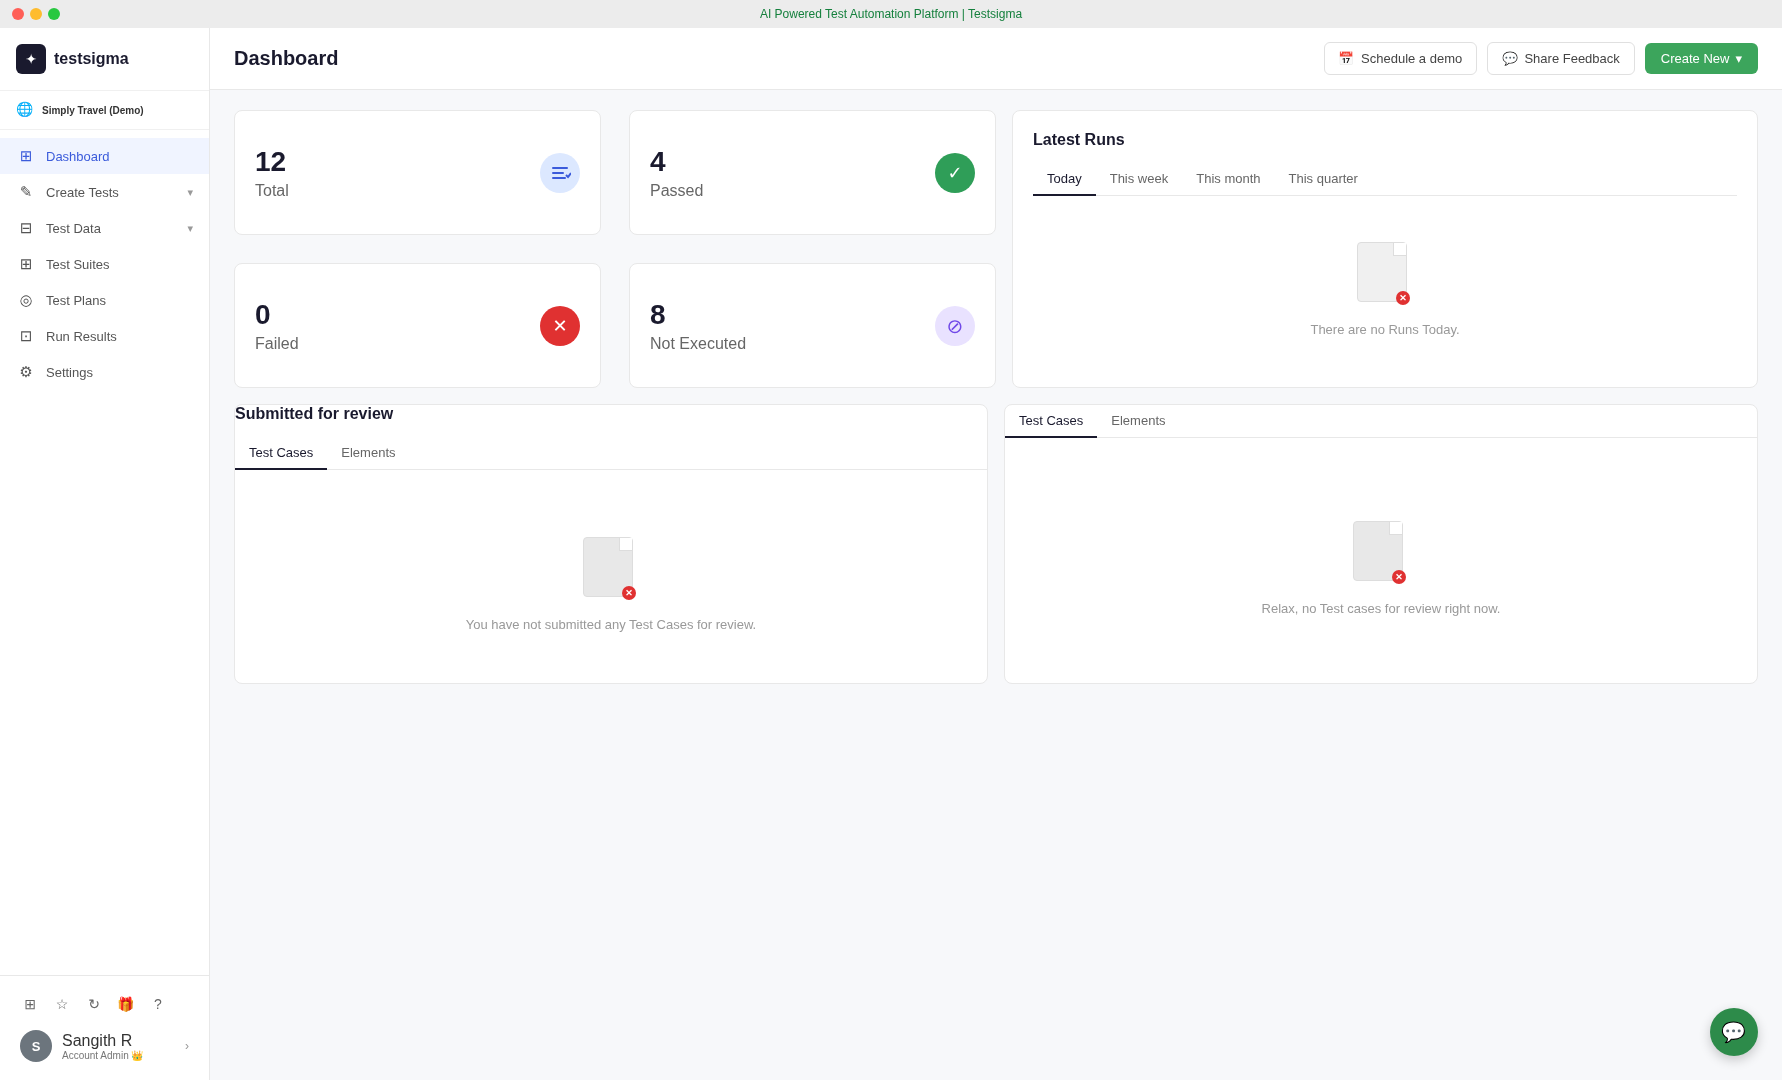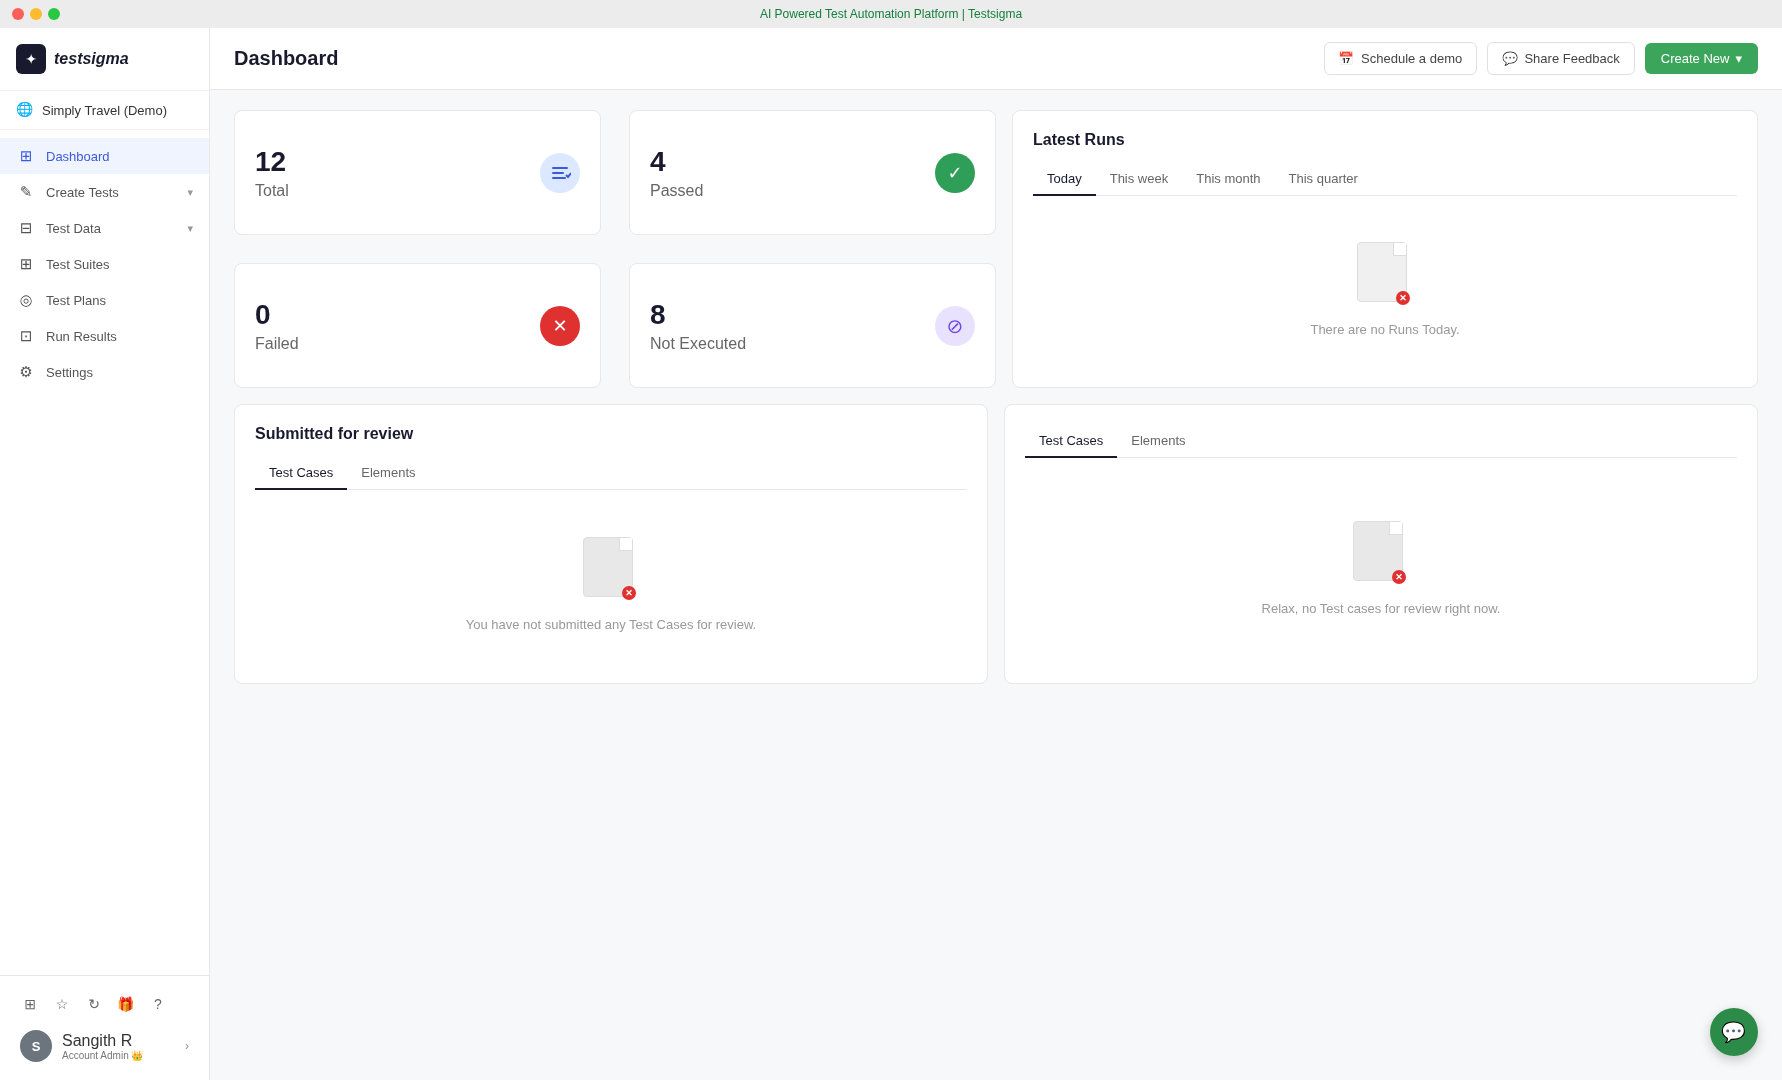--- a/index.html
+++ b/index.html
@@ -48,7 +48,7 @@
       display: flex; align-items: center; justify-content: center;
       color: #fff; font-size: 14px;
     }
-    .logo-text { font-size: 16px; font-weight: 600; color: #1a1a2e; font-style: italic; }
+    .logo-text { font-size: 16px; font-weight: 600; color: #1a1a2e; }
 
     .sidebar-project {
       display: flex; align-items: center; gap: 8px;

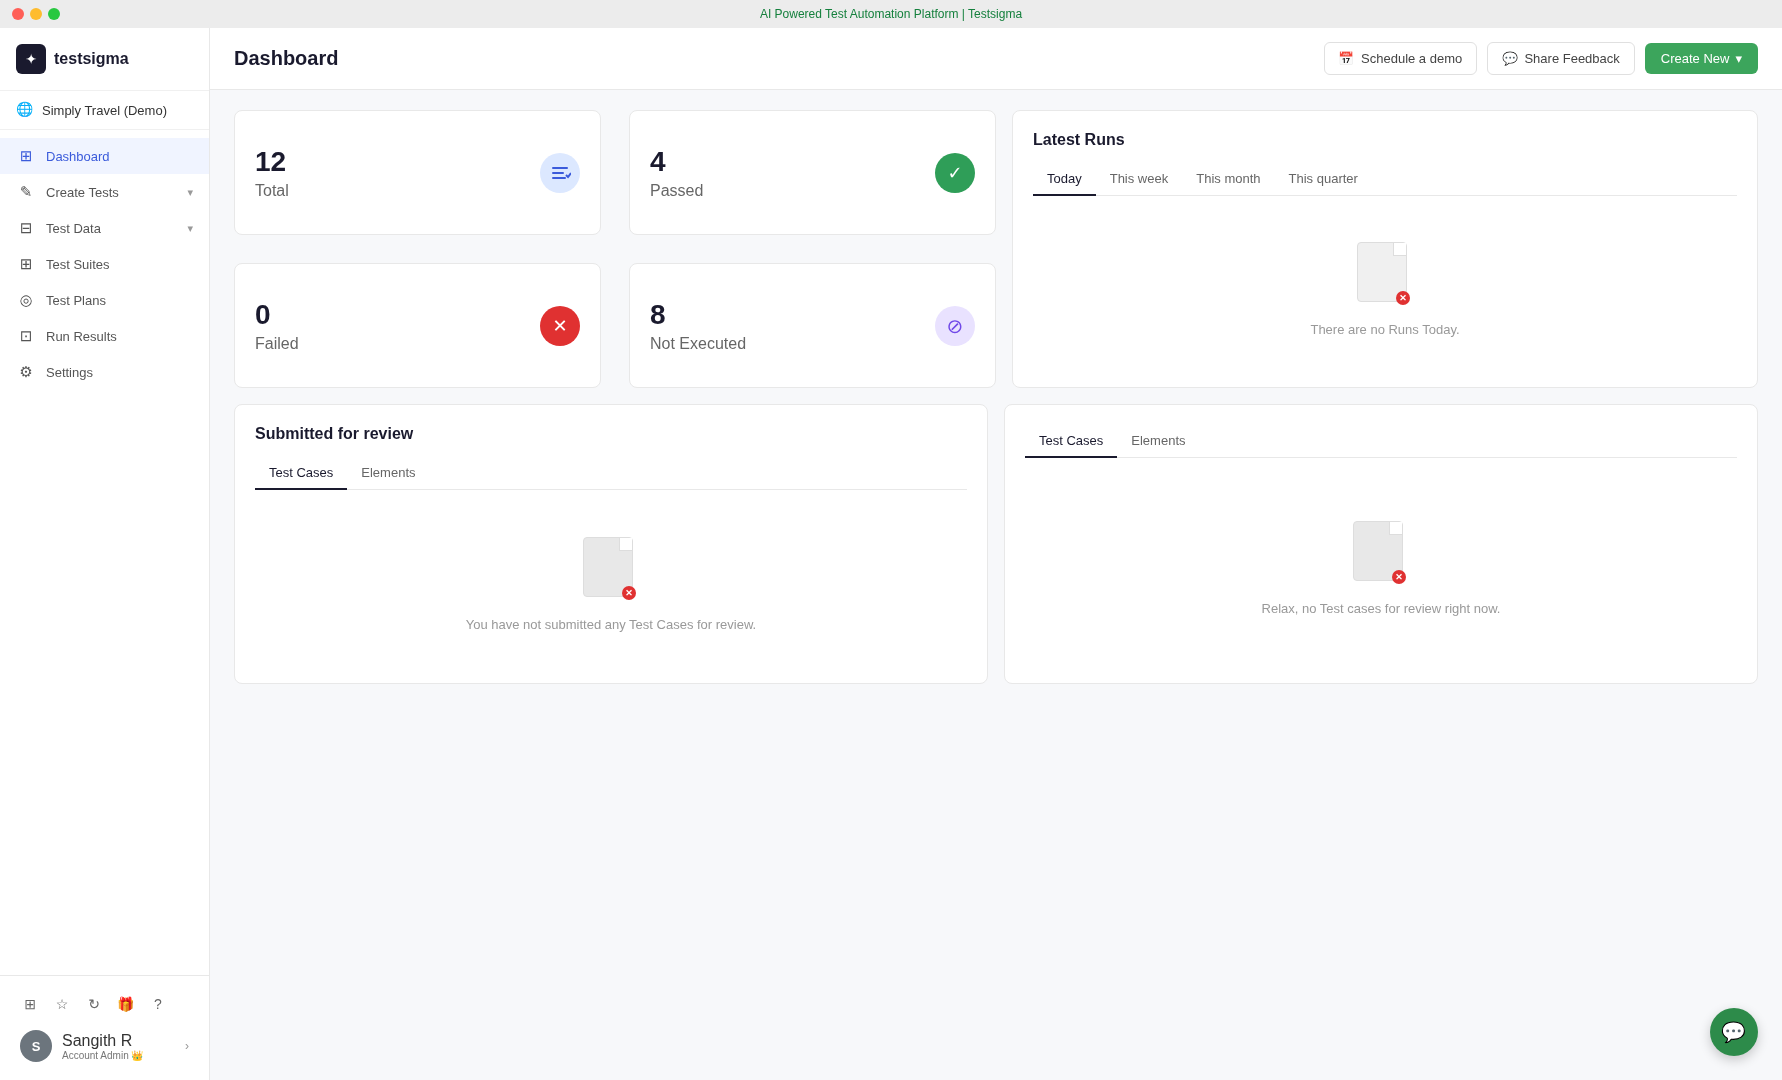--- a/index.html
+++ b/index.html
@@ -57,7 +57,7 @@
       cursor: pointer;
     }
     .sidebar-project-icon { width: 18px; height: 18px; color: #666; font-size: 14px; }
-    .sidebar-project-name { font-size: 13px; color: #333; flex: 1; }
+    .sidebar-project-name { font-size: 10px; color: #333; flex: 1; font-weight: bold; }
 
     .sidebar-nav { flex: 1; padding: 8px 0; }
     .nav-item {

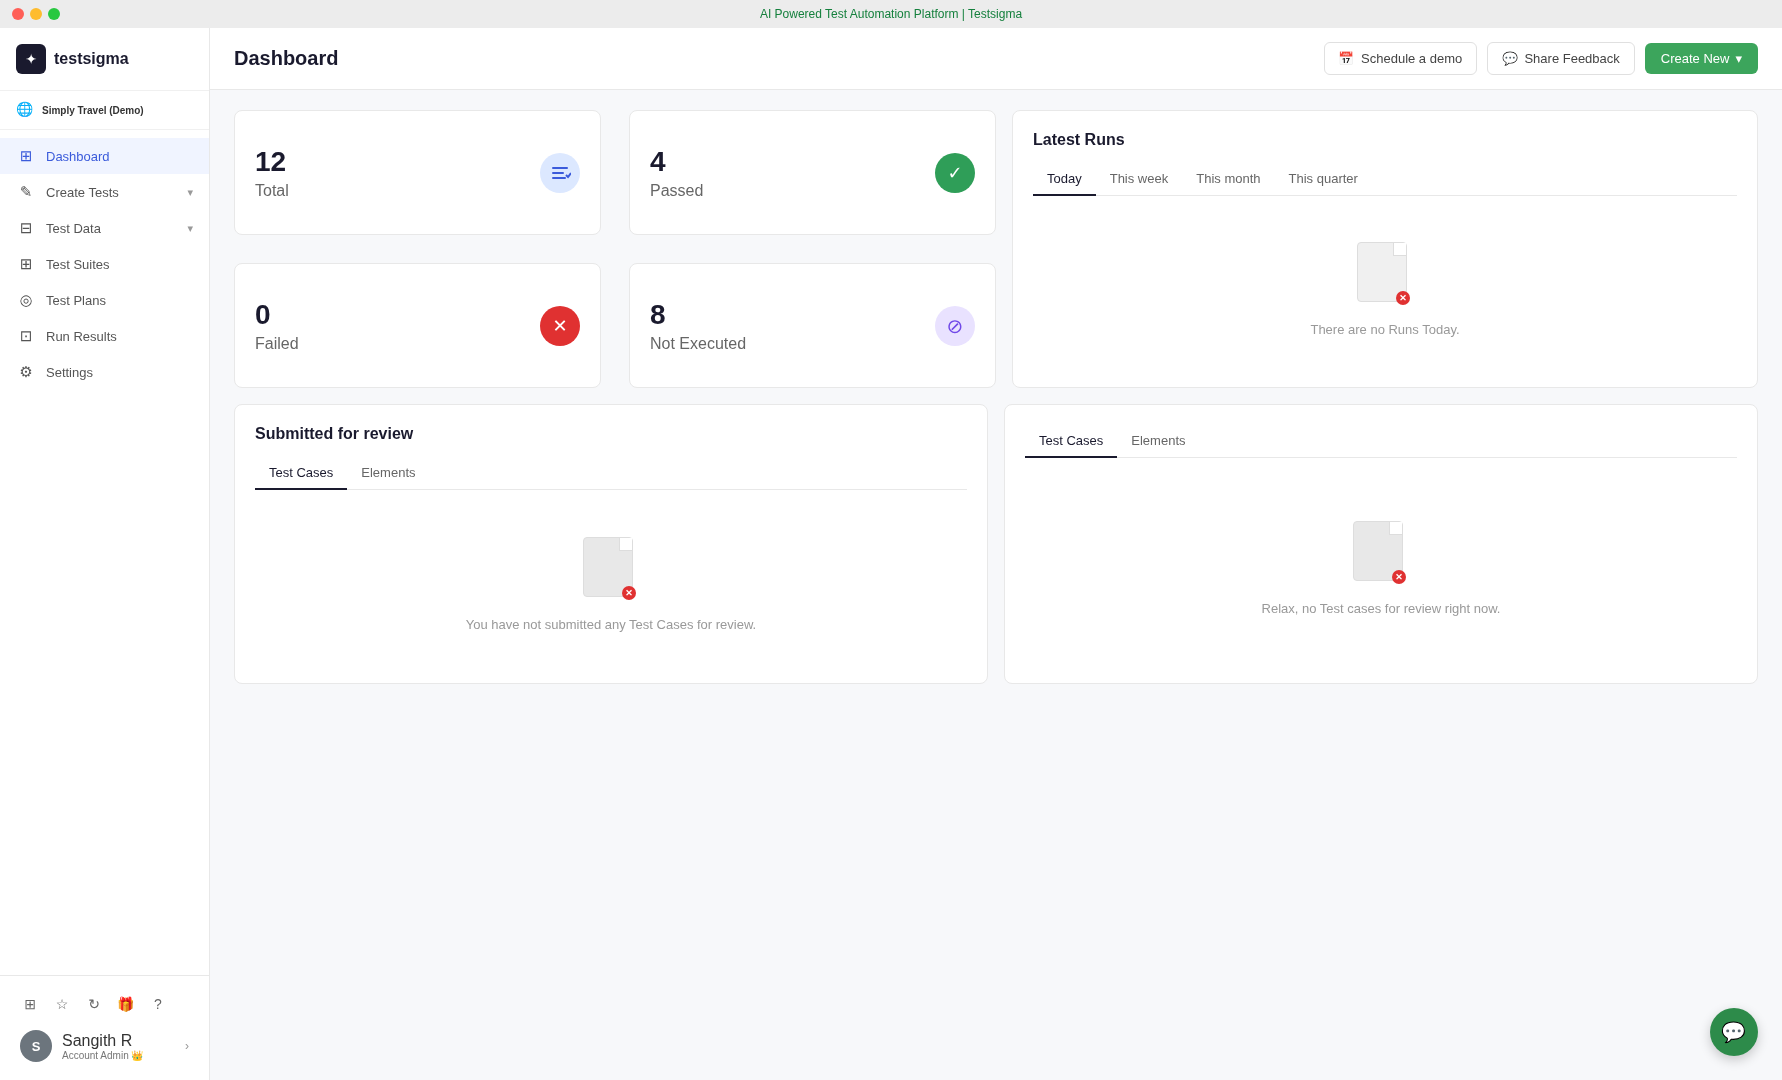--- a/index.html
+++ b/index.html
@@ -220,7 +220,6 @@
       background: #fff;
       border-radius: 8px;
       border: 1px solid #e8e8e8;
-      padding: 20px;
       min-height: 280px;
       display: flex; flex-direction: column;
     }

